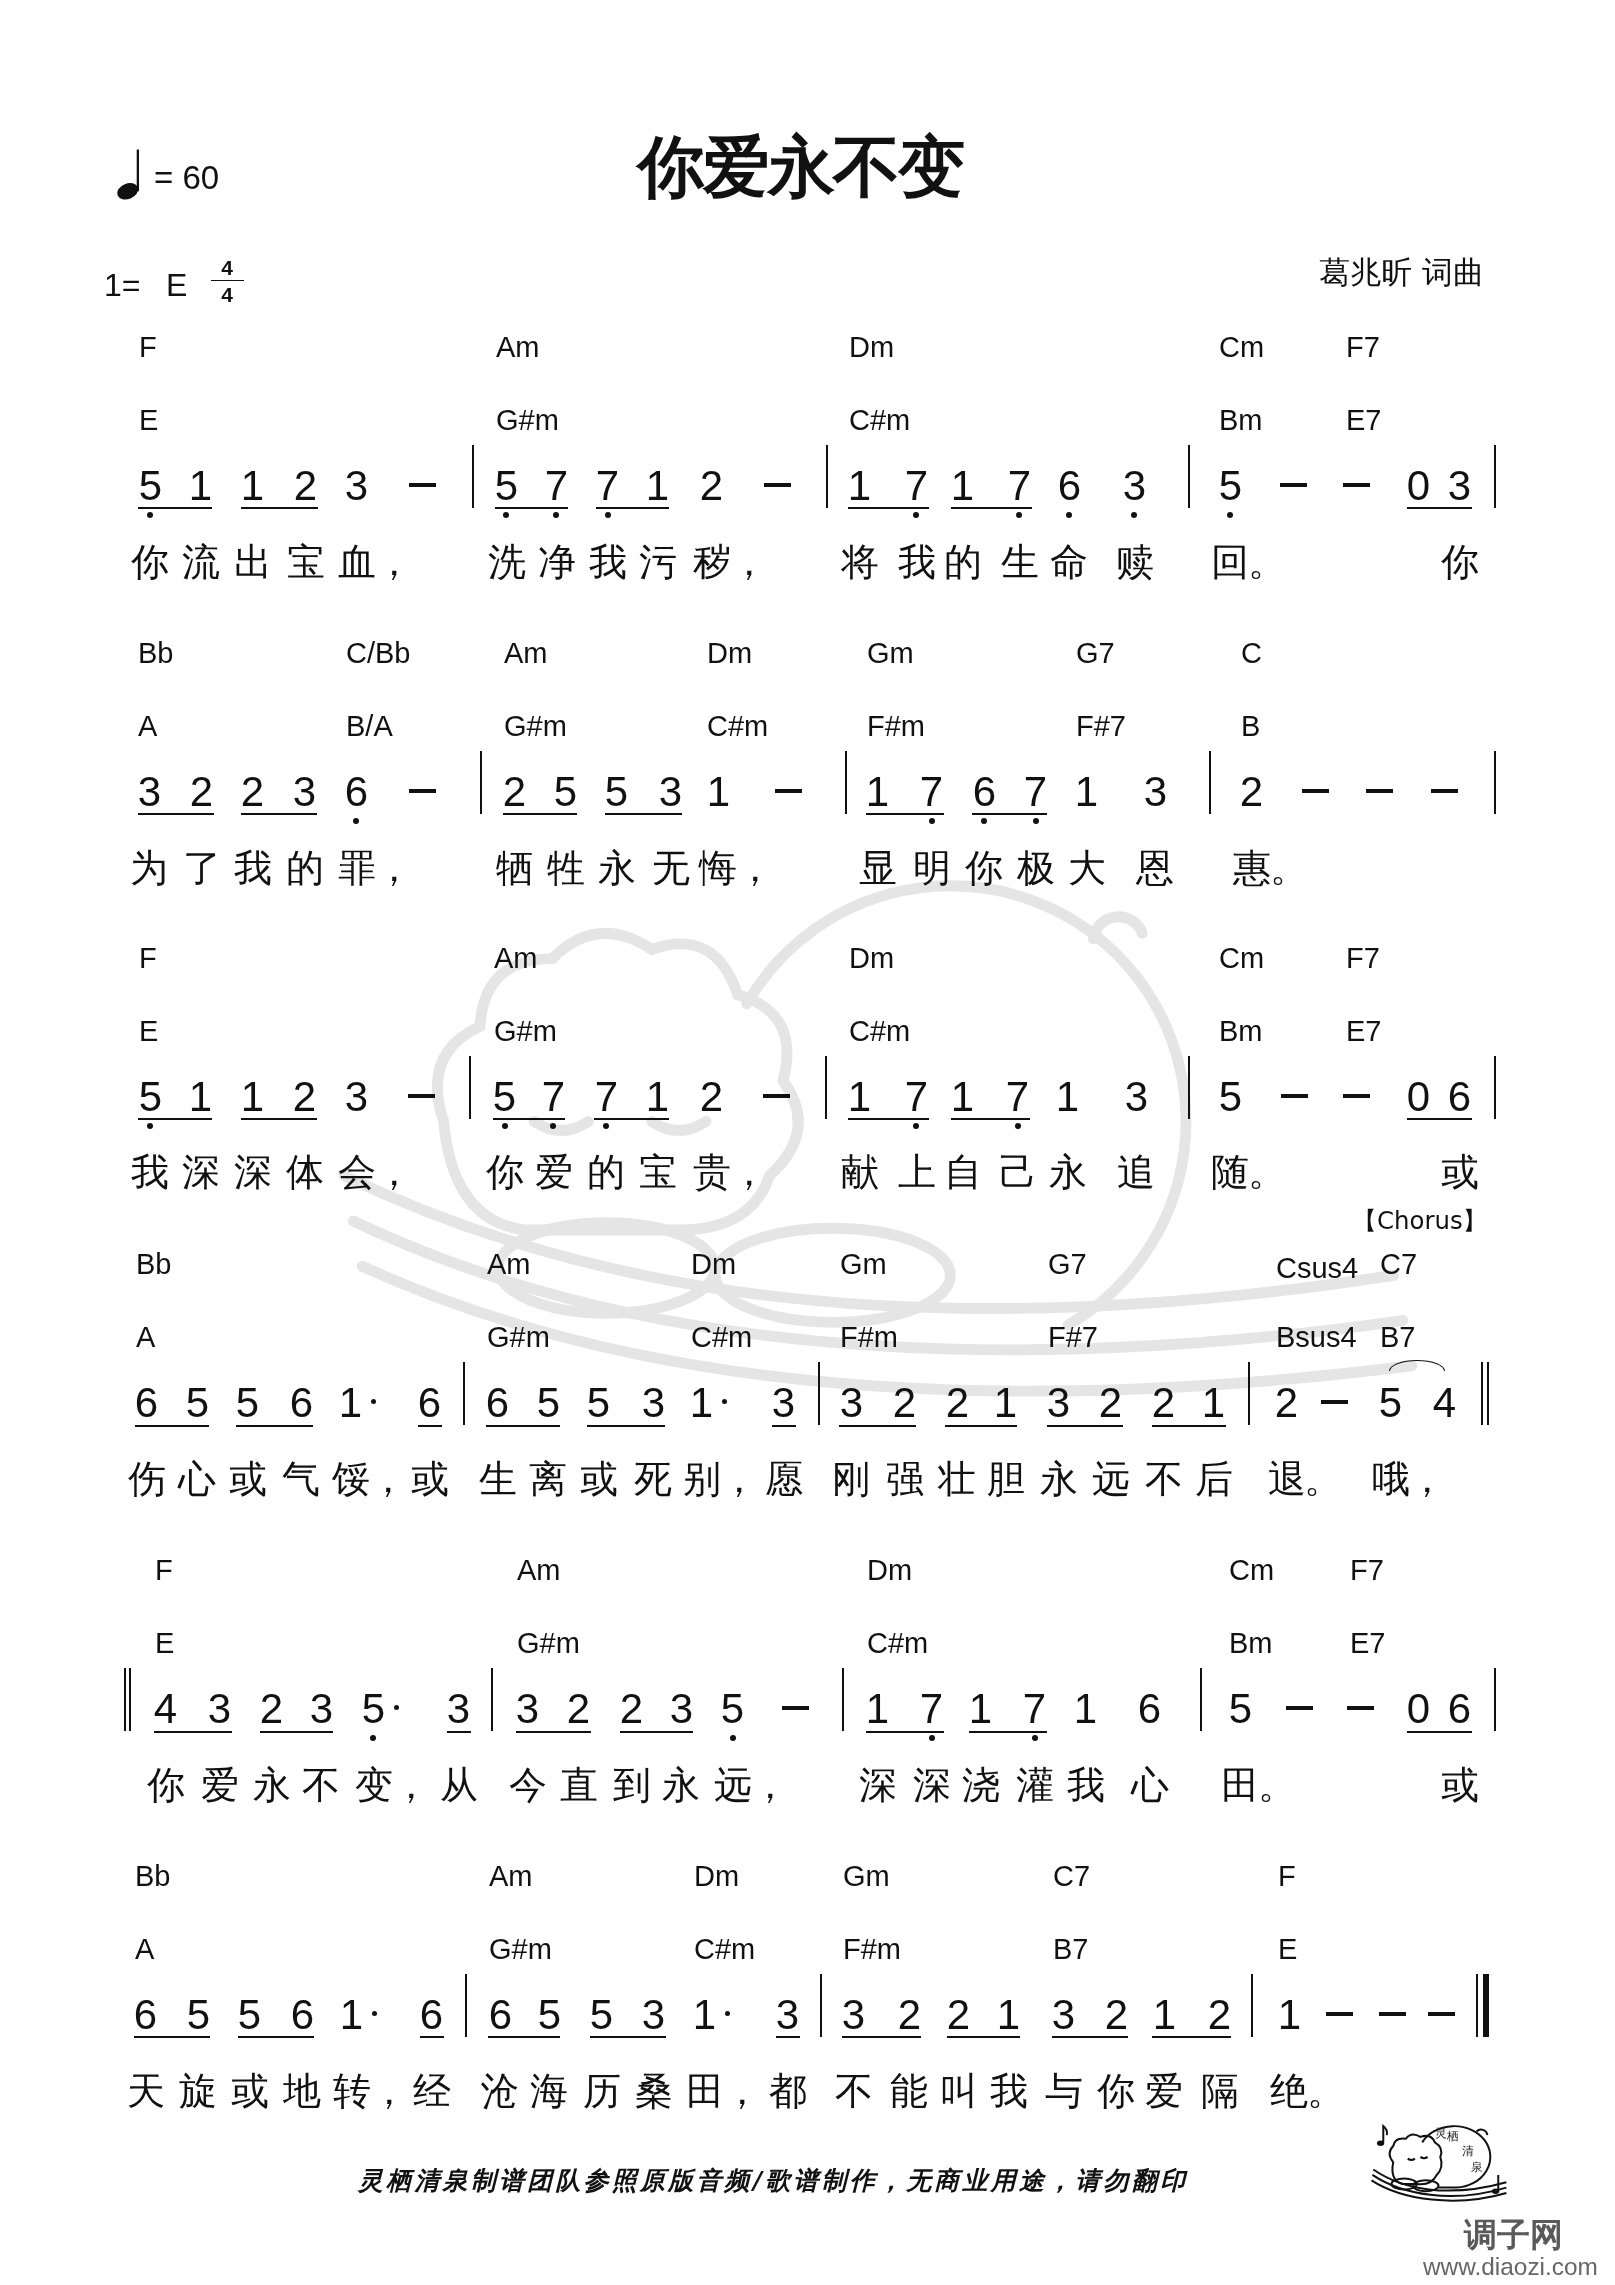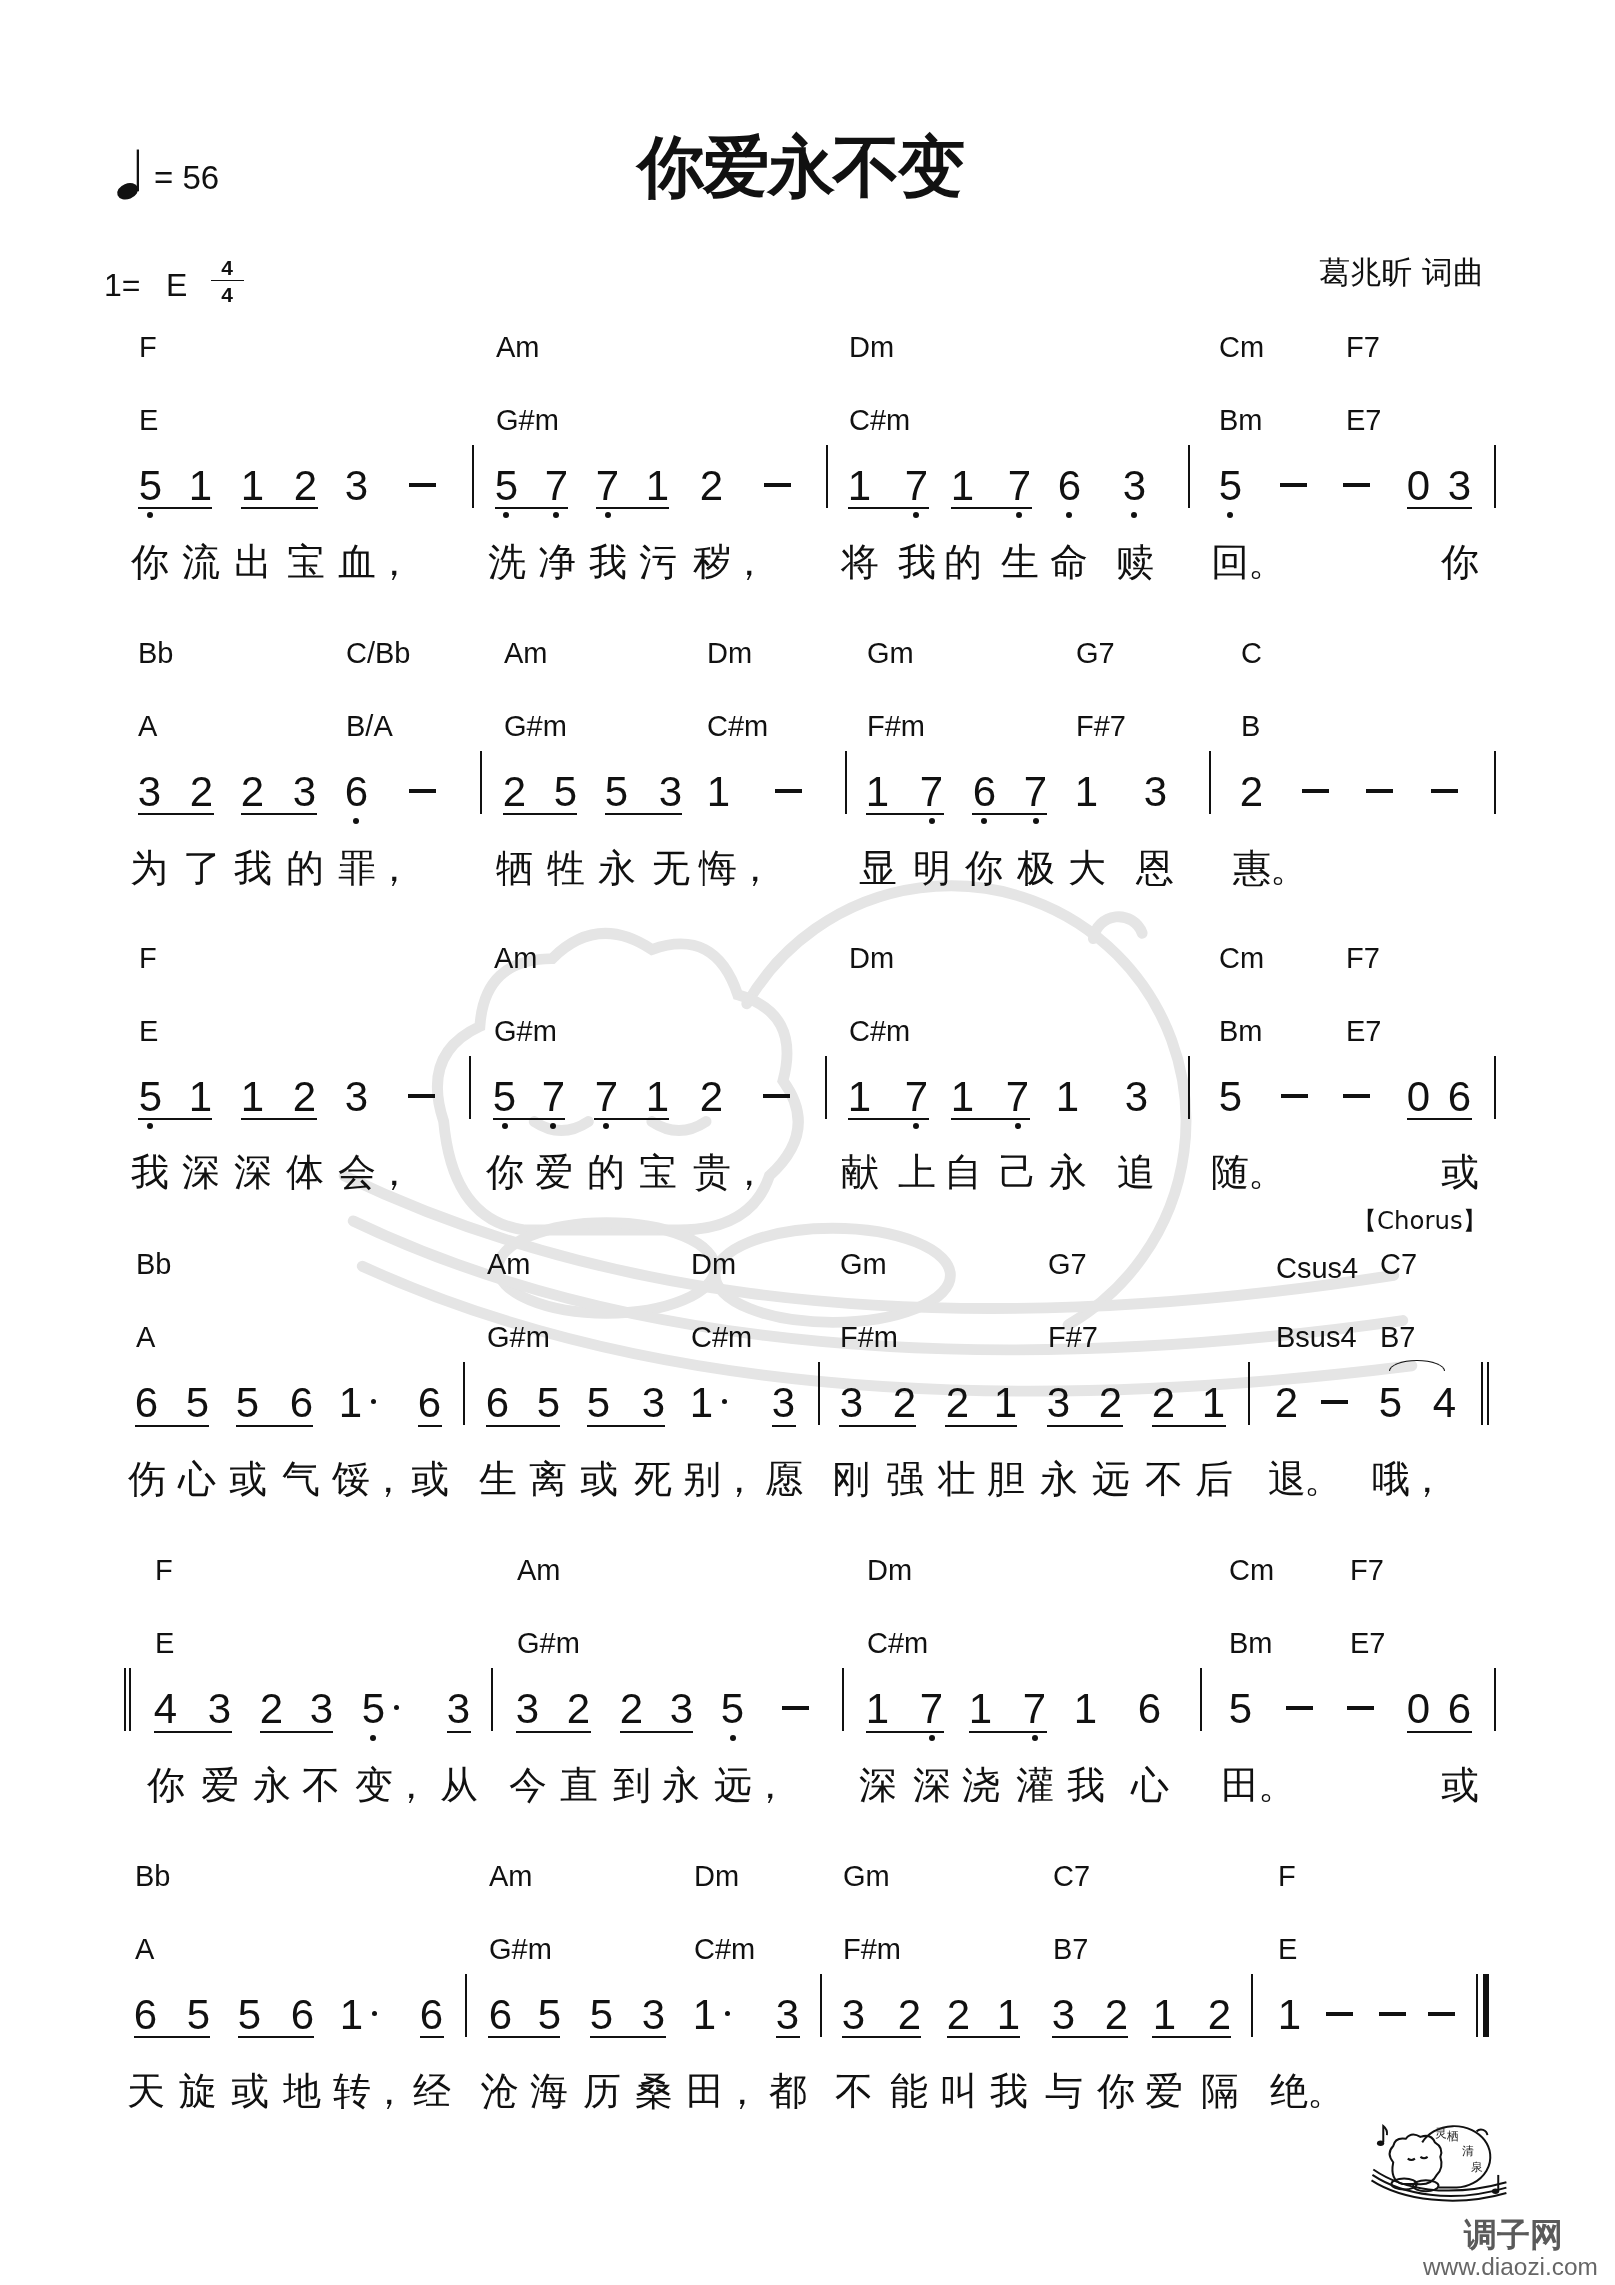--- a/index.html
+++ b/index.html
@@ -60,7 +60,7 @@
     <ellipse cx="16" cy="51" rx="12" ry="8.5" transform="rotate(-22 16 51)" fill="#111"></ellipse>
     <rect x="26" y="5" width="2.5" height="46" fill="#111"></rect>
   </svg>
-  <div class="abs tempo-text">= 56</div>
+  <div class="abs tempo-text">= 60</div>
 
   <div class="abs title">你爱永不变</div>
 

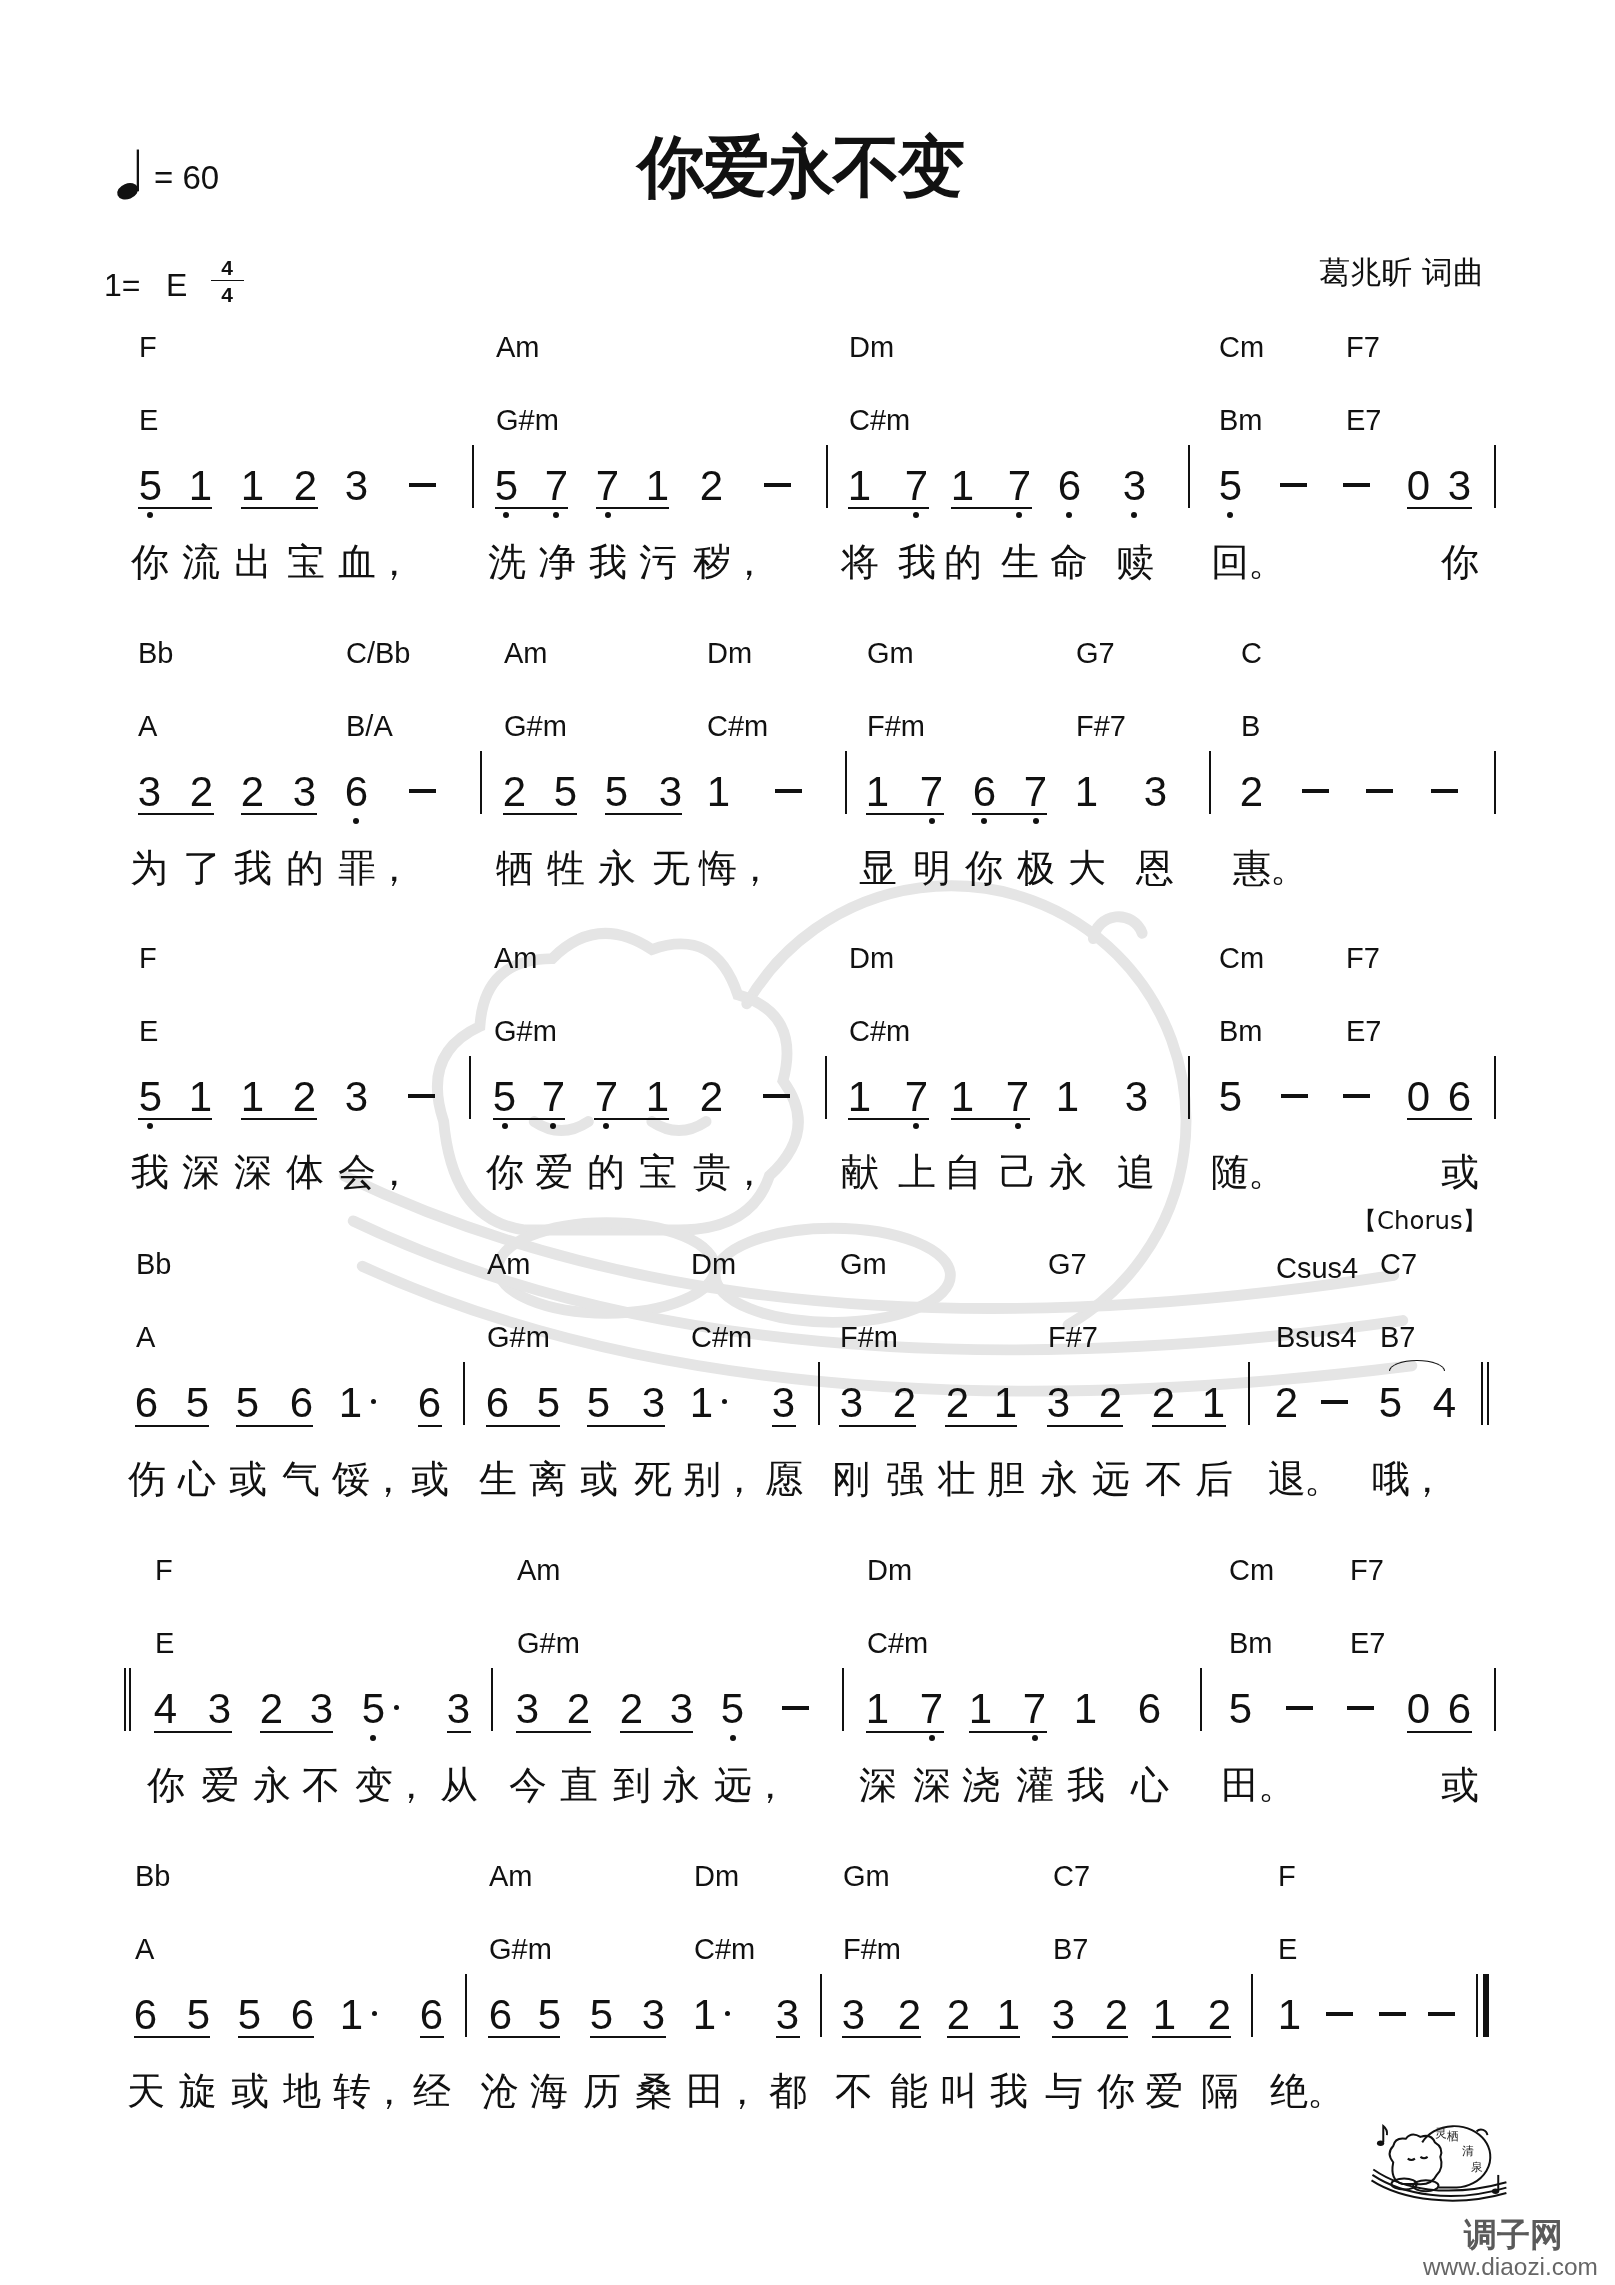--- a/index.html
+++ b/index.html
@@ -587,6 +587,7 @@
       </div>
     </div>
 
+  <div class="abs footer-notice">灵栖清泉制谱团队参照原版音频/歌谱制作，无商业用途，请勿翻印</div>
 
   <div class="abs logo">
     <svg width="145" height="86" viewBox="0 0 160 95">

